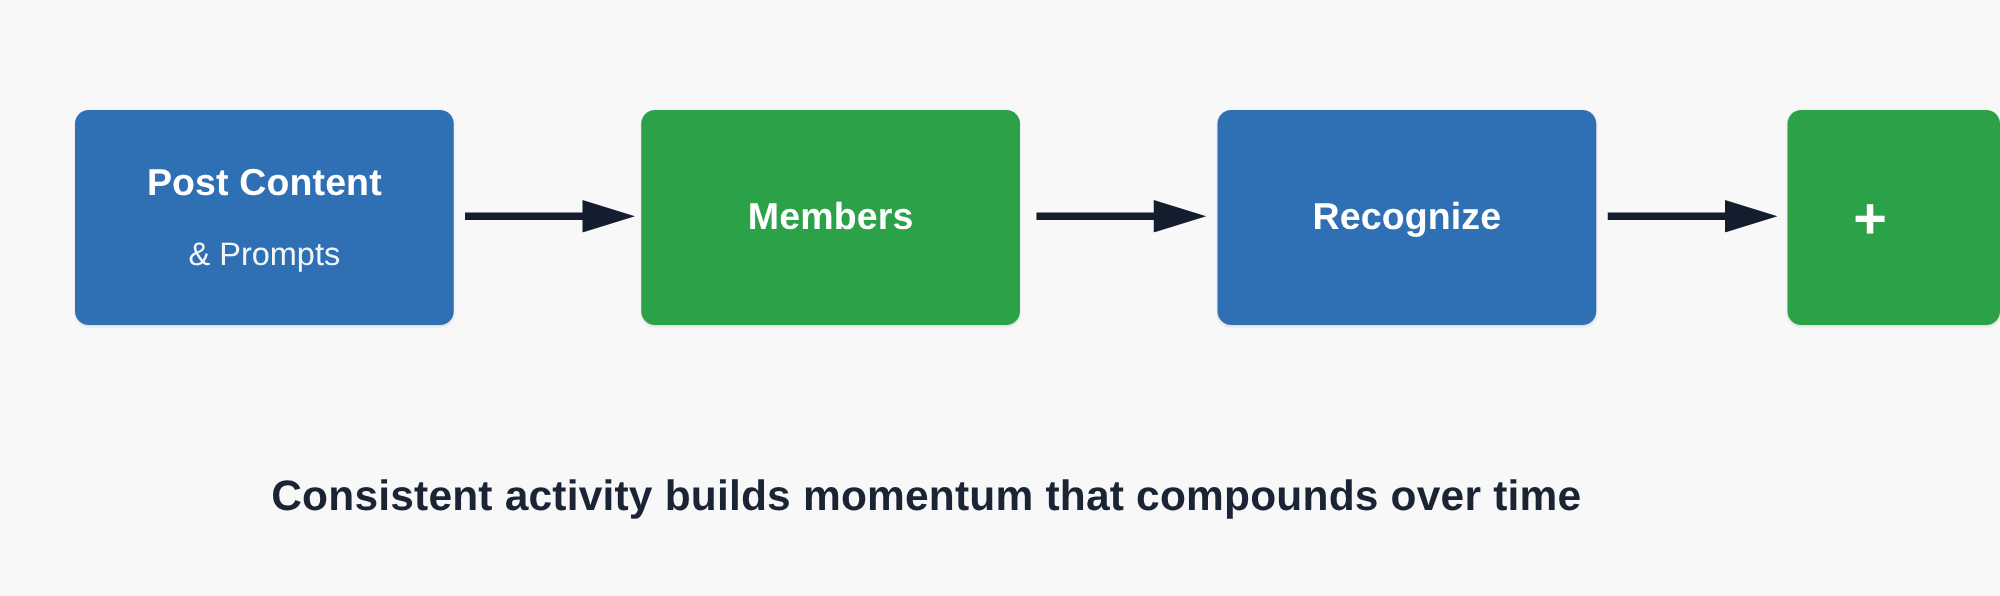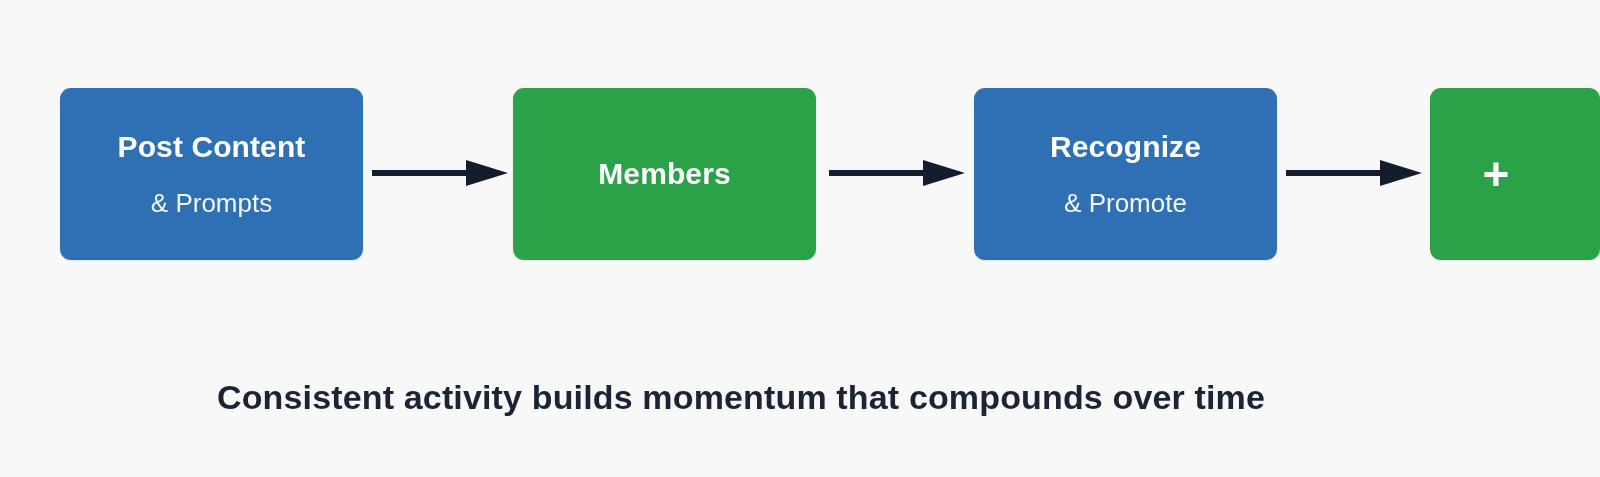--- a/index.html
+++ b/index.html
@@ -134,7 +134,6 @@
 
     <div class="stage-box blue stage-box-3">
       <div class="stage-title">Recognize</div>
-      <div class="stage-subtitle">&amp; Promote</div>
     </div>
 
     <svg class="arrow arrow-3" viewBox="0 0 136 26">

